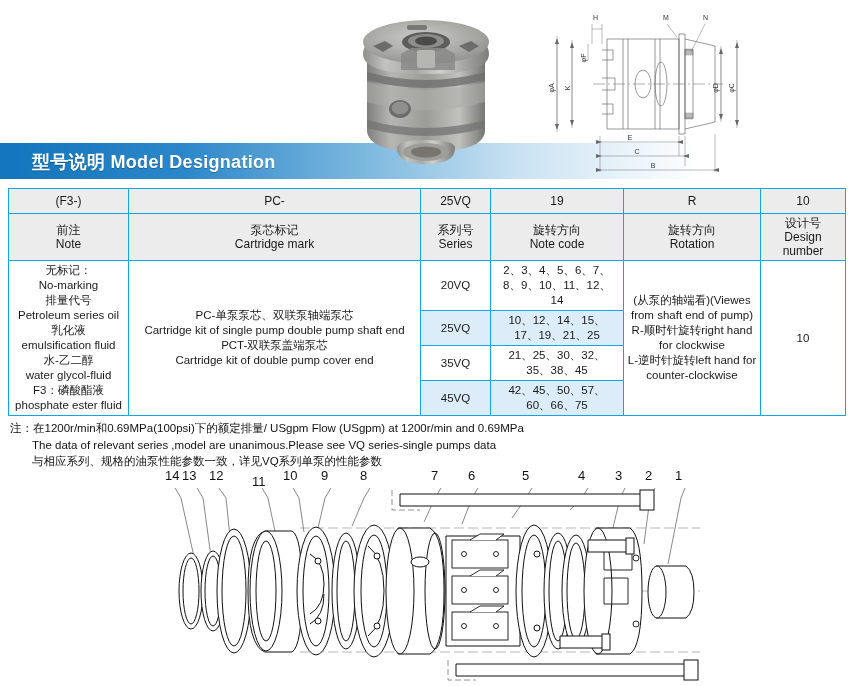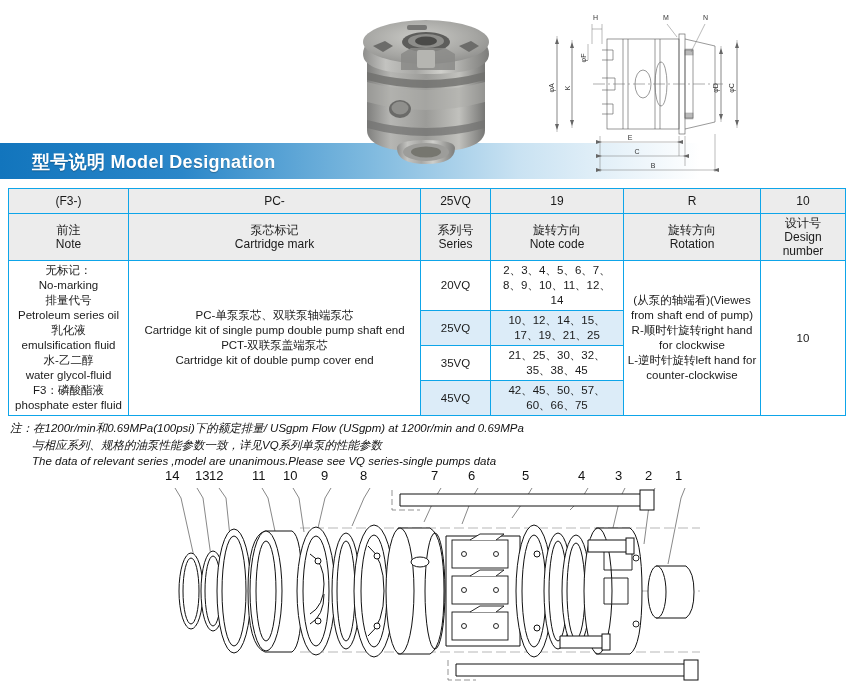--- a/index.html
+++ b/index.html
@@ -65,7 +65,7 @@
     position:absolute;left:10px;top:420px;width:720px;
     font-size:11.5px;line-height:16.5px;color:#111;
   }
-  .fn-line{white-space:nowrap;font-style:italic;}
+  .fn-line{white-space:nowrap;}
   .fn-indent{padding-left:22px;}
 
   

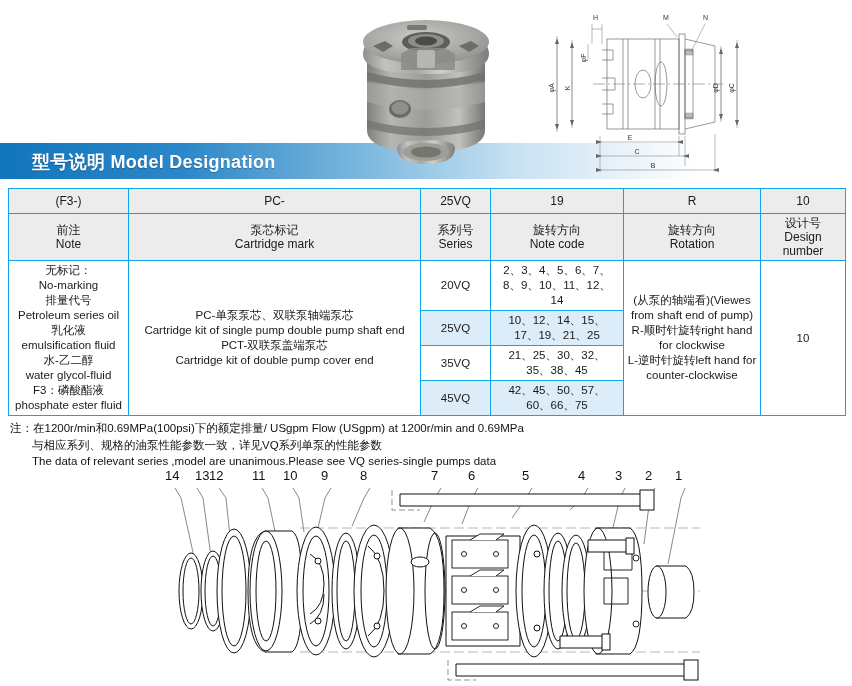--- a/index.html
+++ b/index.html
@@ -334,8 +334,8 @@
 
   <div class="footnote">
     <div class="fn-line"><span>注：</span><span>在1200r/min和0.69MPa(100psi)下的额定排量/ USgpm  Flow (USgpm) at 1200r/min and 0.69MPa</span></div>
+    <div class="fn-line fn-indent">The data of relevant series ,model are unanimous.Please see VQ series-single pumps data</div>
     <div class="fn-line fn-indent">与相应系列、规格的油泵性能参数一致，详见VQ系列单泵的性能参数</div>
-    <div class="fn-line fn-indent">The data of relevant series ,model are unanimous.Please see VQ series-single pumps data</div>
   </div>
 
   <div class="exploded">

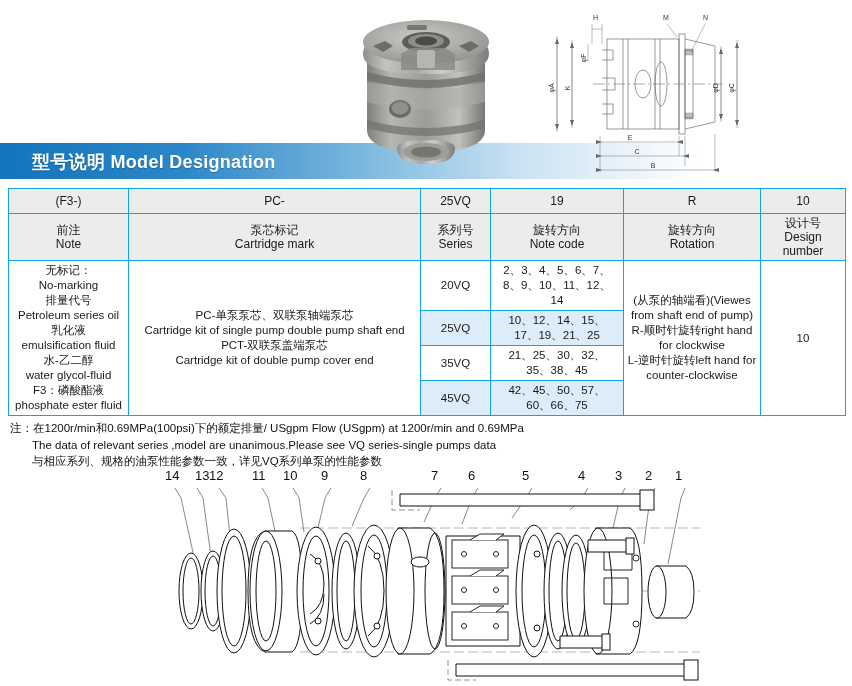--- a/index.html
+++ b/index.html
@@ -455,7 +455,7 @@
     
     <div id="callout-layer">
         <div class="callout-num" style="left: 165px; top: 2px;">14</div>
-        <div class="callout-num" style="left: 195px; top: 2px;">13</div>
+        <div class="callout-num" style="left: 182px; top: 2px;">13</div>
         <div class="callout-num" style="left: 209px; top: 2px;">12</div>
         <div class="callout-num" style="left: 252px; top: 2px;">11</div>
         <div class="callout-num" style="left: 283px; top: 2px;">10</div>

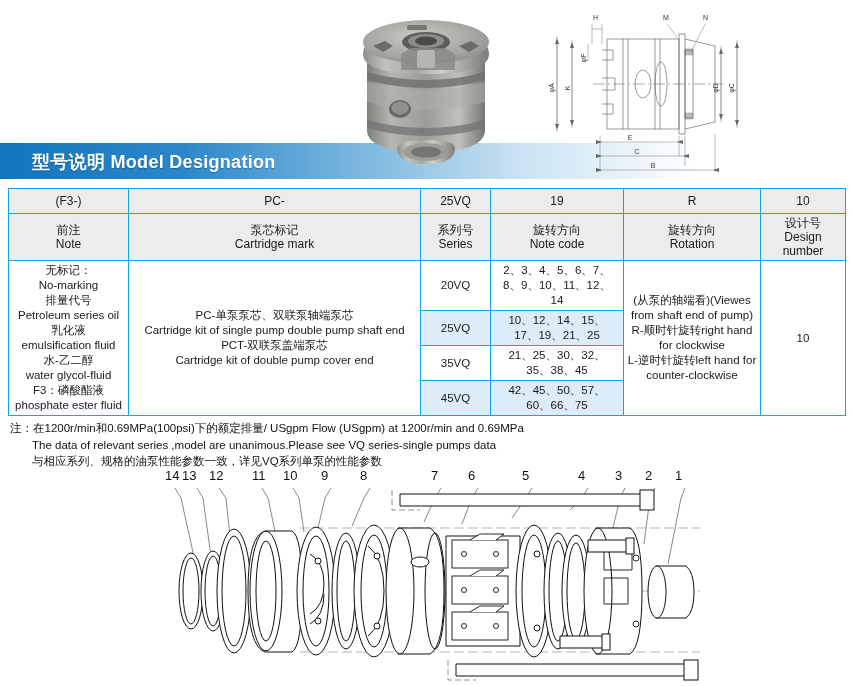--- a/index.html
+++ b/index.html
@@ -457,7 +457,7 @@
         <div class="callout-num" style="left: 165px; top: 2px;">14</div>
         <div class="callout-num" style="left: 182px; top: 2px;">13</div>
         <div class="callout-num" style="left: 209px; top: 2px;">12</div>
-        <div class="callout-num" style="left: 252px; top: 2px;">11</div>
+        <div class="callout-num" style="left: 252px; top: 8px;">11</div>
         <div class="callout-num" style="left: 283px; top: 2px;">10</div>
         <div class="callout-num" style="left: 321px; top: 2px;">9</div>
         <div class="callout-num" style="left: 360px; top: 2px;">8</div>

